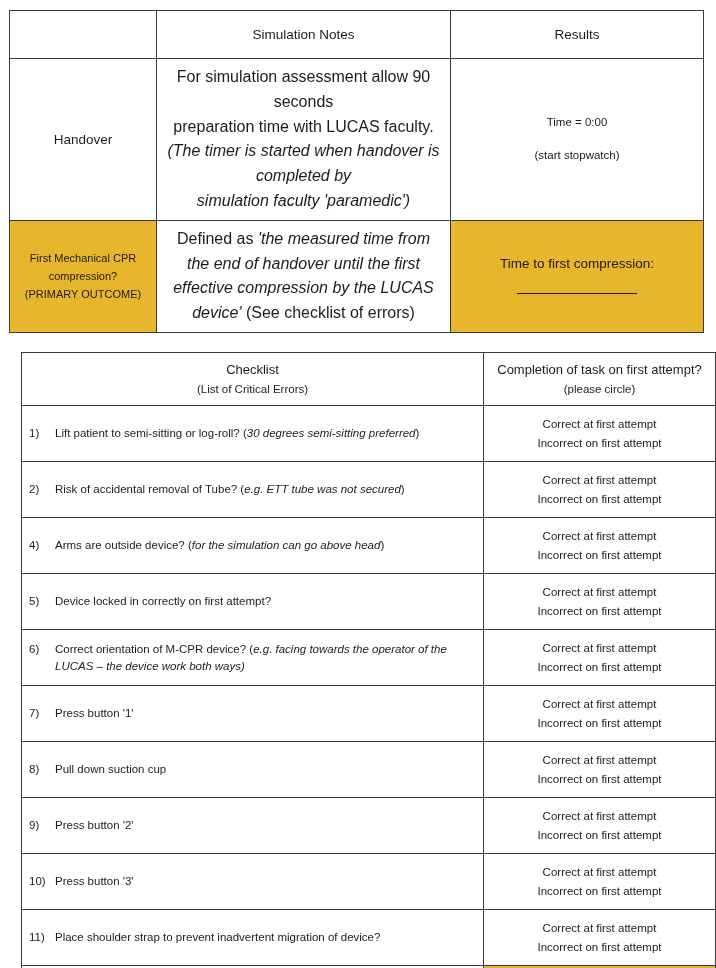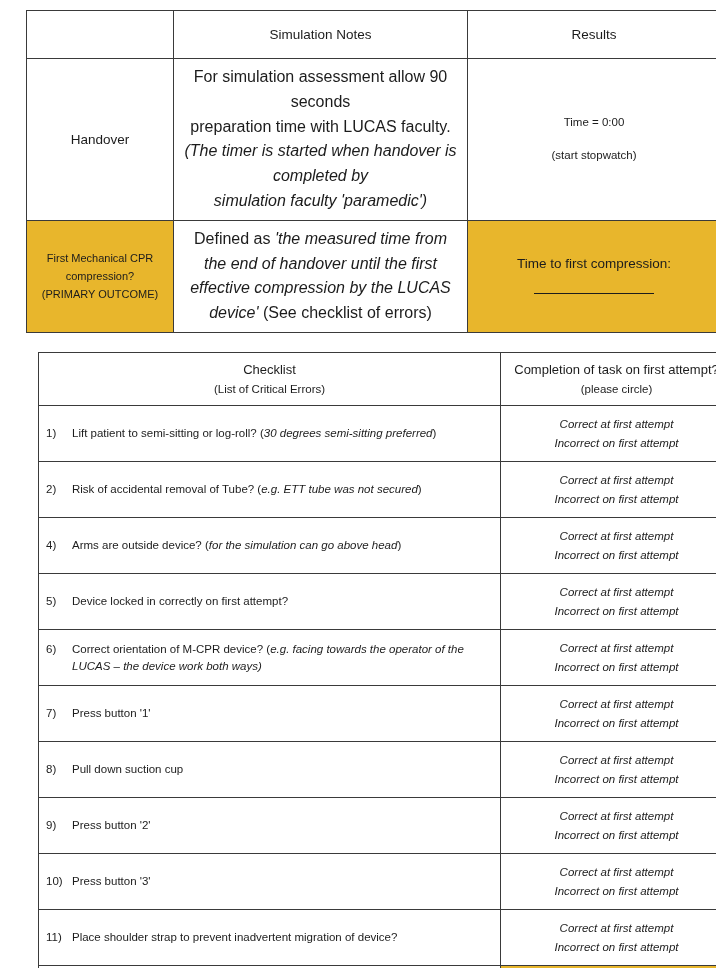--- a/index.html
+++ b/index.html
@@ -16,7 +16,7 @@
   .page {
     position: relative;
     width: 716px; height: 968px;
-    padding: 10px 11px 0 26px;
+    padding: 10px 11px 0 9px;
   }
 
   table.doc {

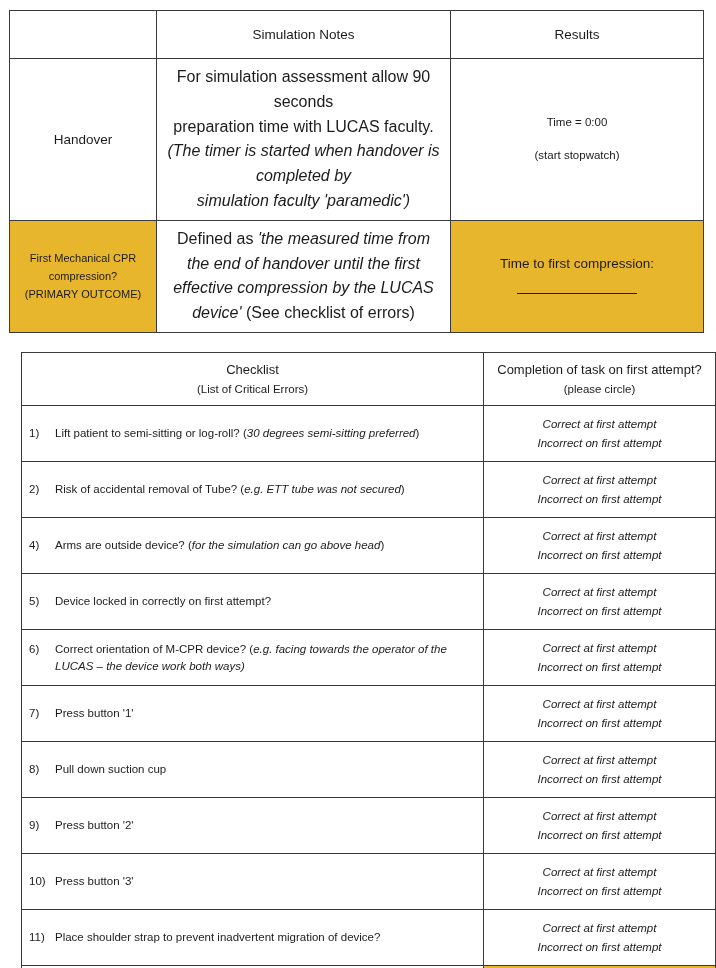--- a/index.html
+++ b/index.html
@@ -124,7 +124,7 @@
     vertical-align: top;
     padding-top: 10px;
   }
-  td.answer span { display: block; font-style: italic; }
+  td.answer span { display: block; }
 
   .total-label {
     text-align: center;

